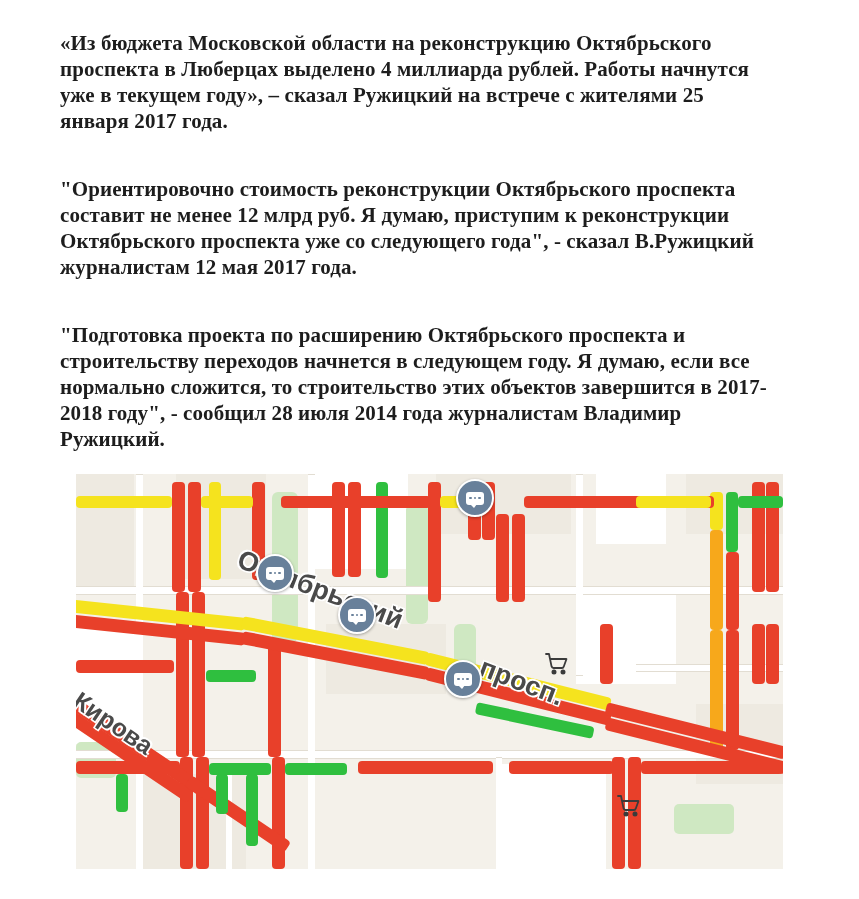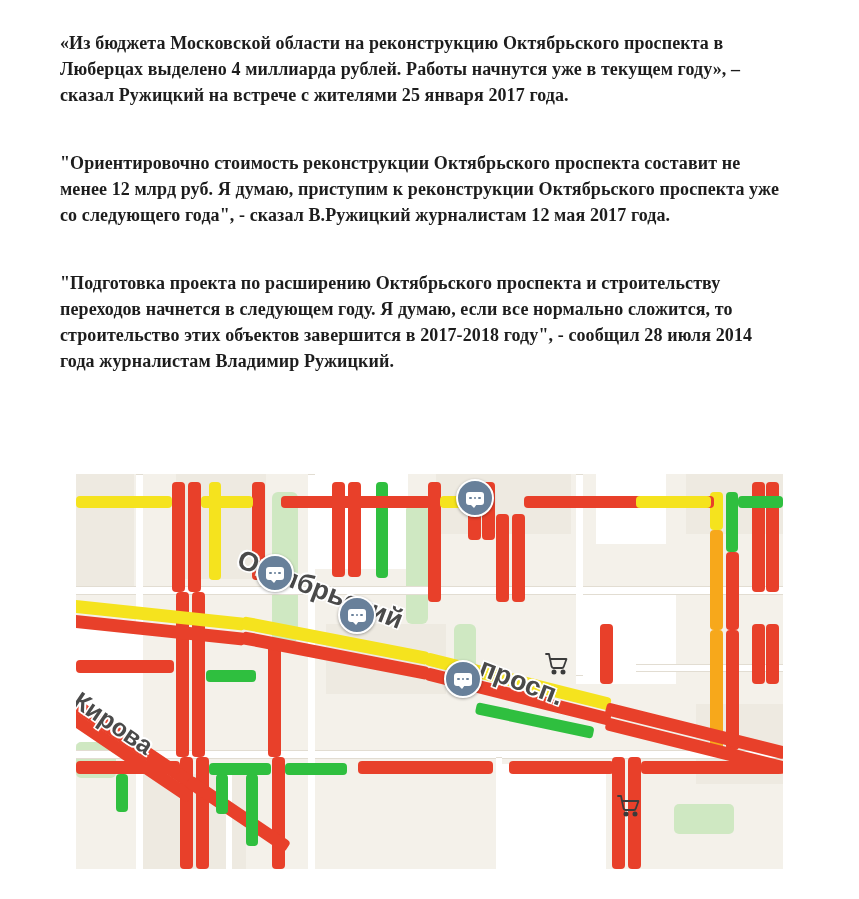--- a/index.html
+++ b/index.html
@@ -26,7 +26,7 @@
   }
   .para {
     font-family: "Liberation Serif", serif;
-    font-size: 18px;
+    font-size: 21px;
     line-height: 26px;
     font-weight: bold;
     color: #1d1d1d;

